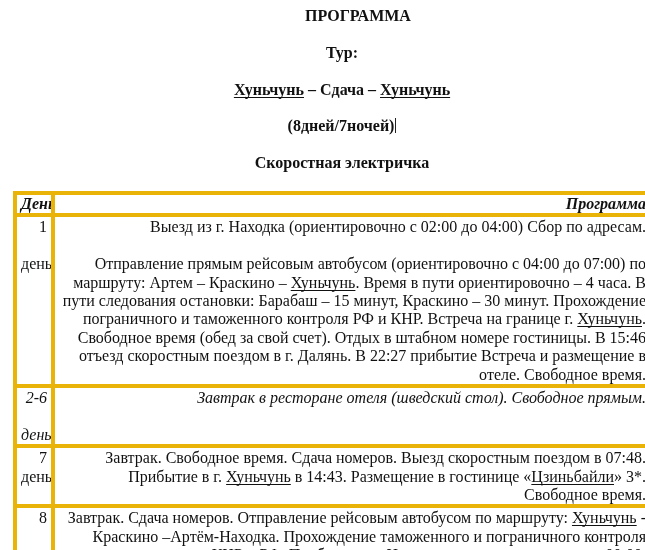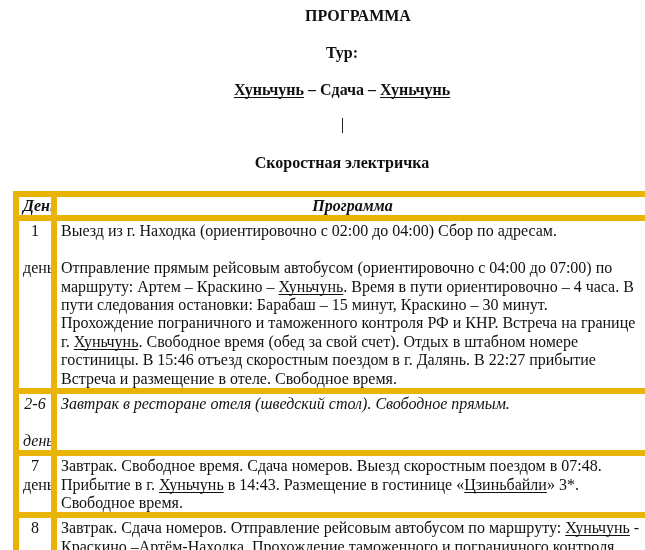--- a/index.html
+++ b/index.html
@@ -76,7 +76,7 @@
     <p class="shift-right" data-name="program-heading">ПРОГРАММА</p>
     <p data-name="tour-label">Тур:</p>
     <p data-name="route-title"><span data-name="misspelled-word" class="sp">Хуньчунь</span><span data-name="text-run"> – Сдача – </span><span data-name="misspelled-word" class="sp">Хуньчунь</span></p>
-    <p data-name="duration-title"><span class="caret" data-name="text-caret"></span></p>
+    <p data-name="duration-title"><span data-name="duration-text">(8дней/7ночей)</span><span class="caret" data-name="text-caret"></span></p>
     <p data-name="train-type-title">Скоростная электричка</p>
   </div>
 

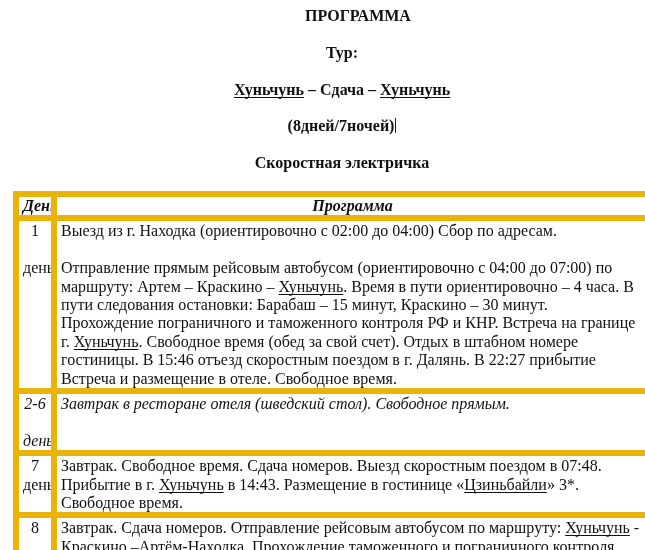--- a/index.html
+++ b/index.html
@@ -49,10 +49,11 @@
     font-size: 16px; line-height: 18.4px;
   }
   table.program-table td {
-    border: 6px solid #eab308;
+    border: 4px solid #eab308;
     vertical-align: top;
     padding: 1px 4px 0 4px;
     overflow: hidden;
+    text-align: right;
   }
   col.day-col { width: 38px; }
   tr.header-row td { border-bottom-width: 2px; height: 16px; padding-top: 0; }

